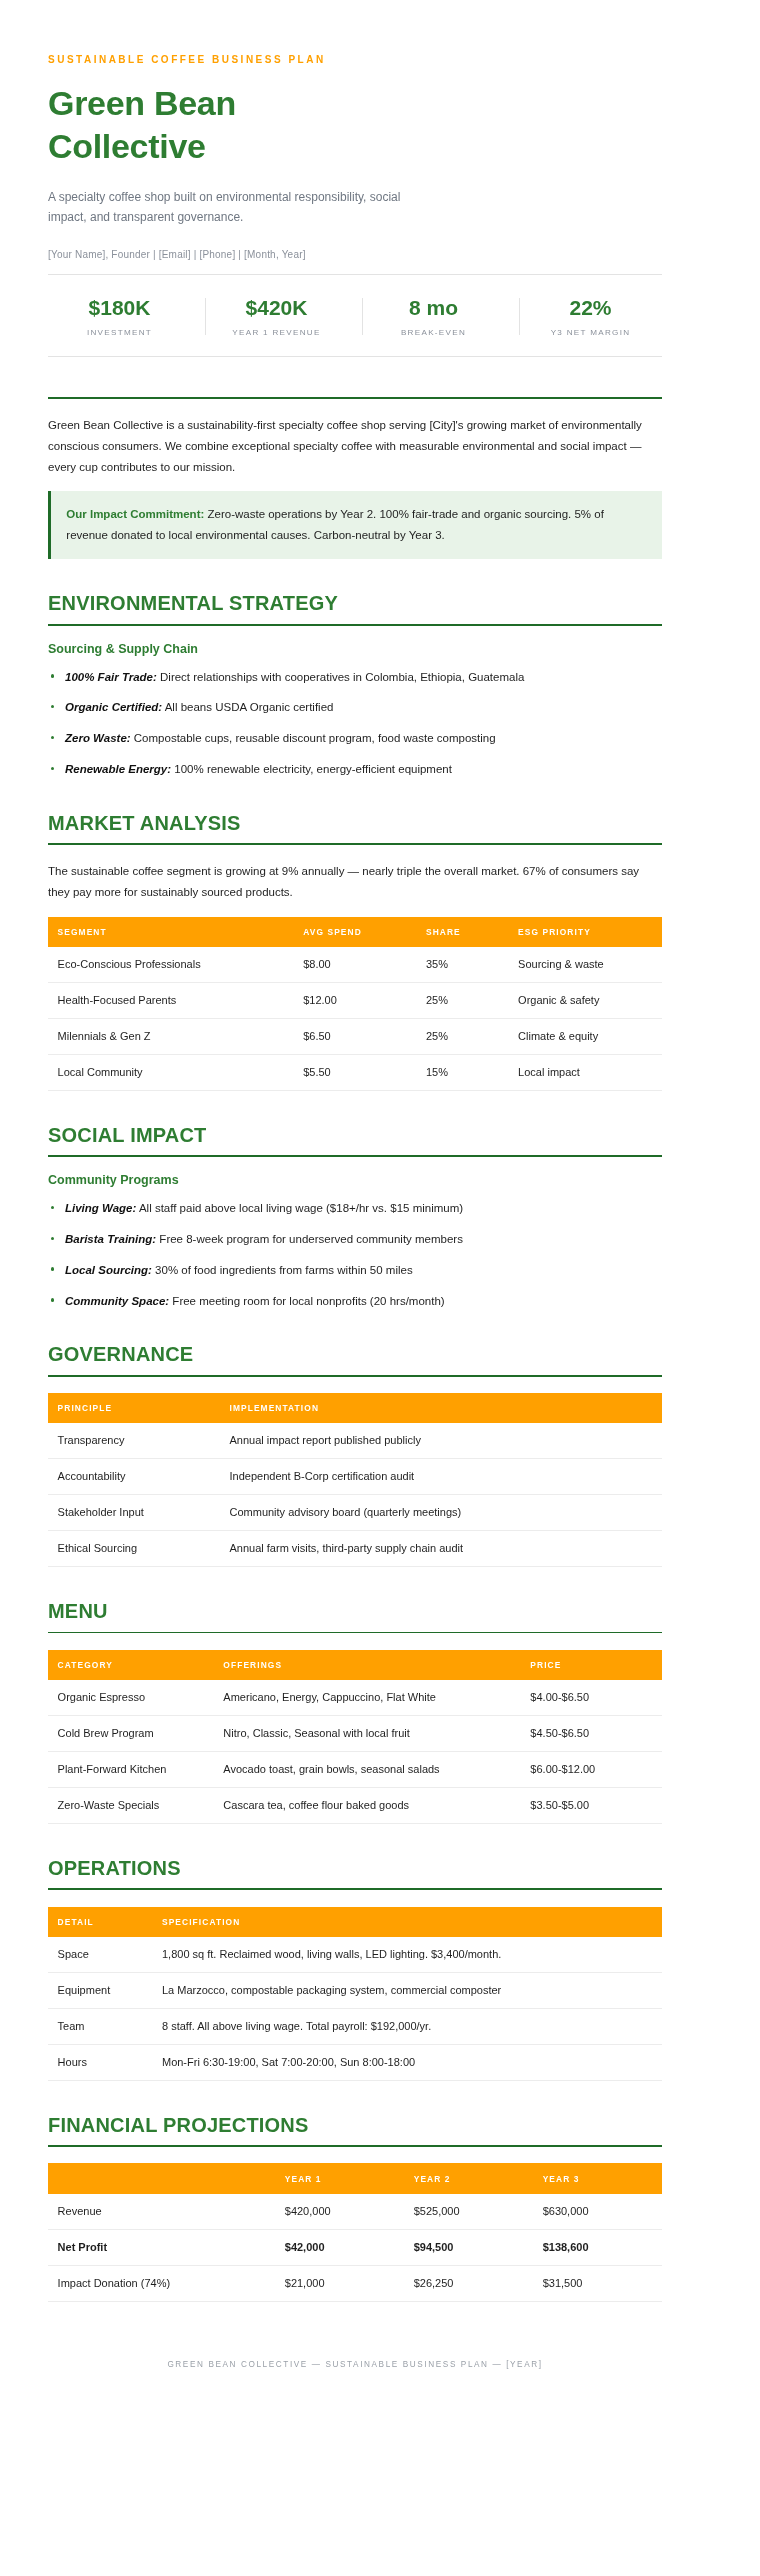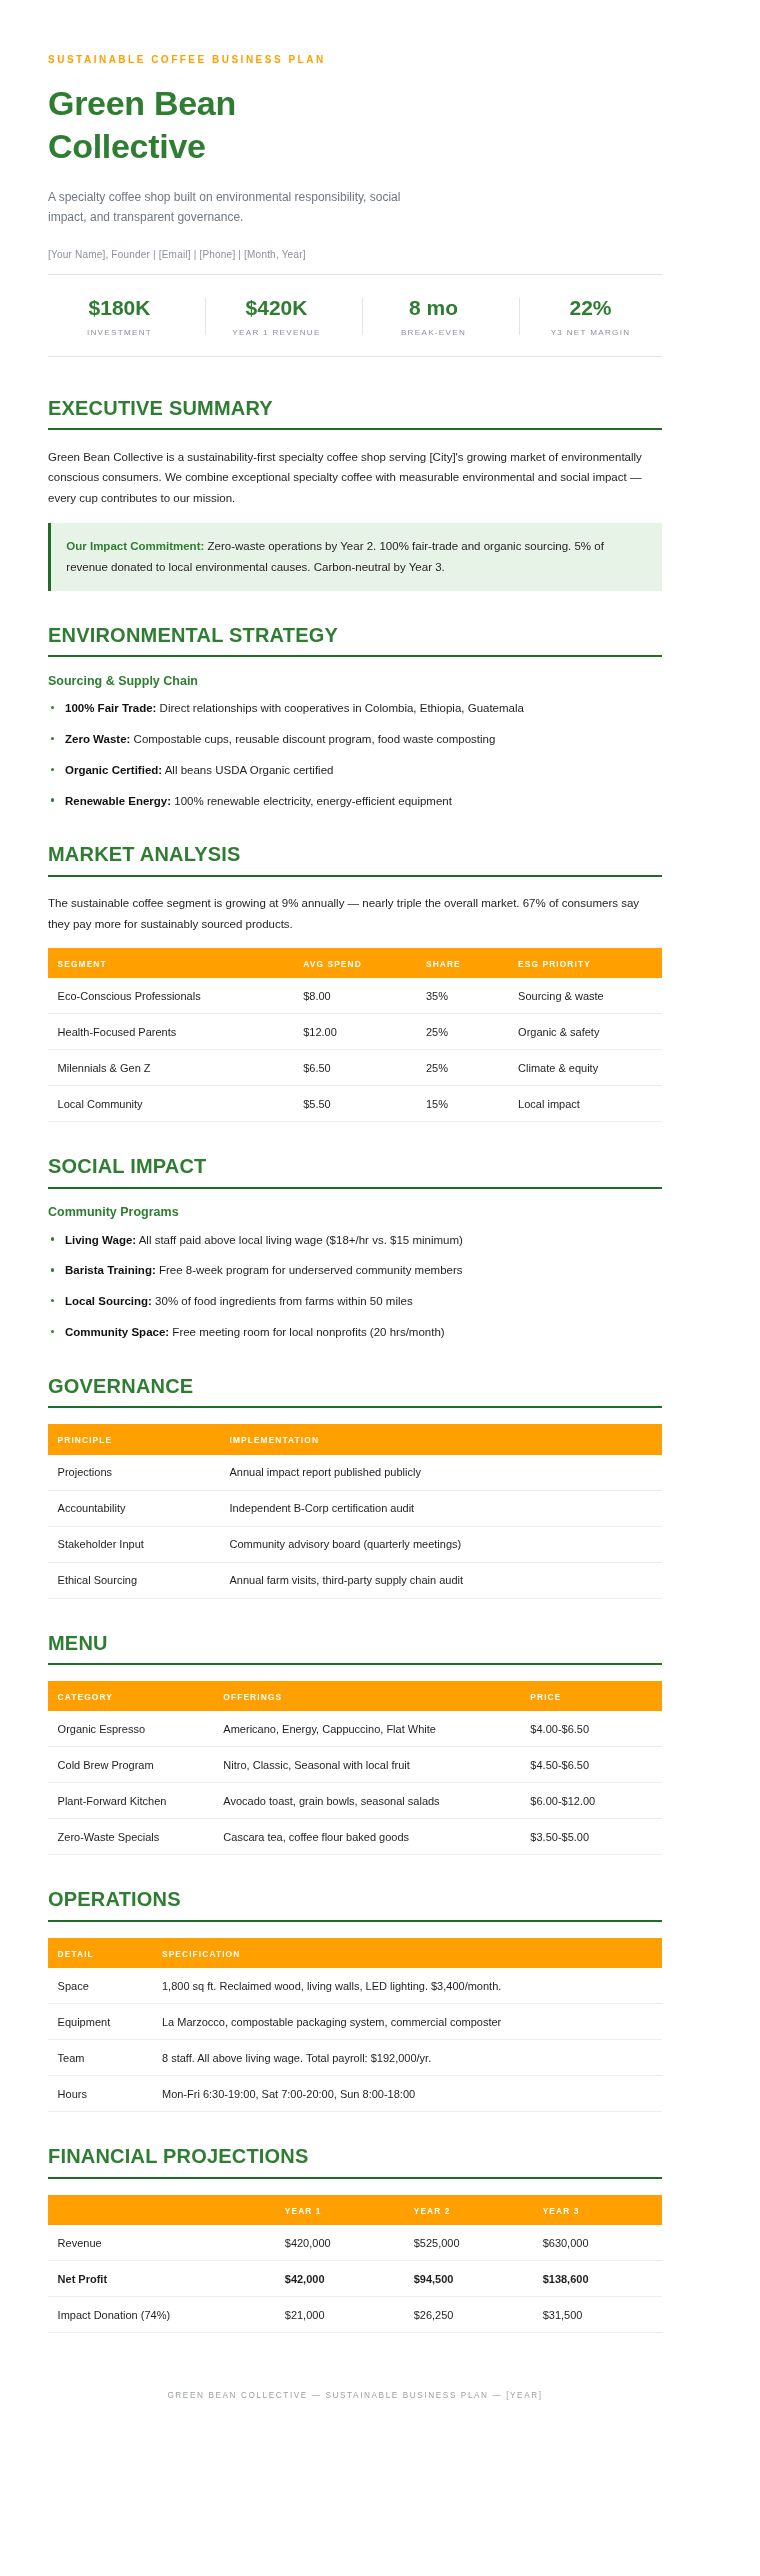--- a/index.html
+++ b/index.html
@@ -228,7 +228,6 @@
   </div>
 
   <section>
-    <h2 class="sec-title">Executive Summary</h2>
     <div class="sec-rule"></div>
     <p class="body-text">Green Bean Collective is a sustainability-first specialty coffee shop serving [City]'s growing market of environmentally conscious consumers. We combine exceptional specialty coffee with measurable environmental and social impact — every cup contributes to our mission.</p>
     <div class="callout">

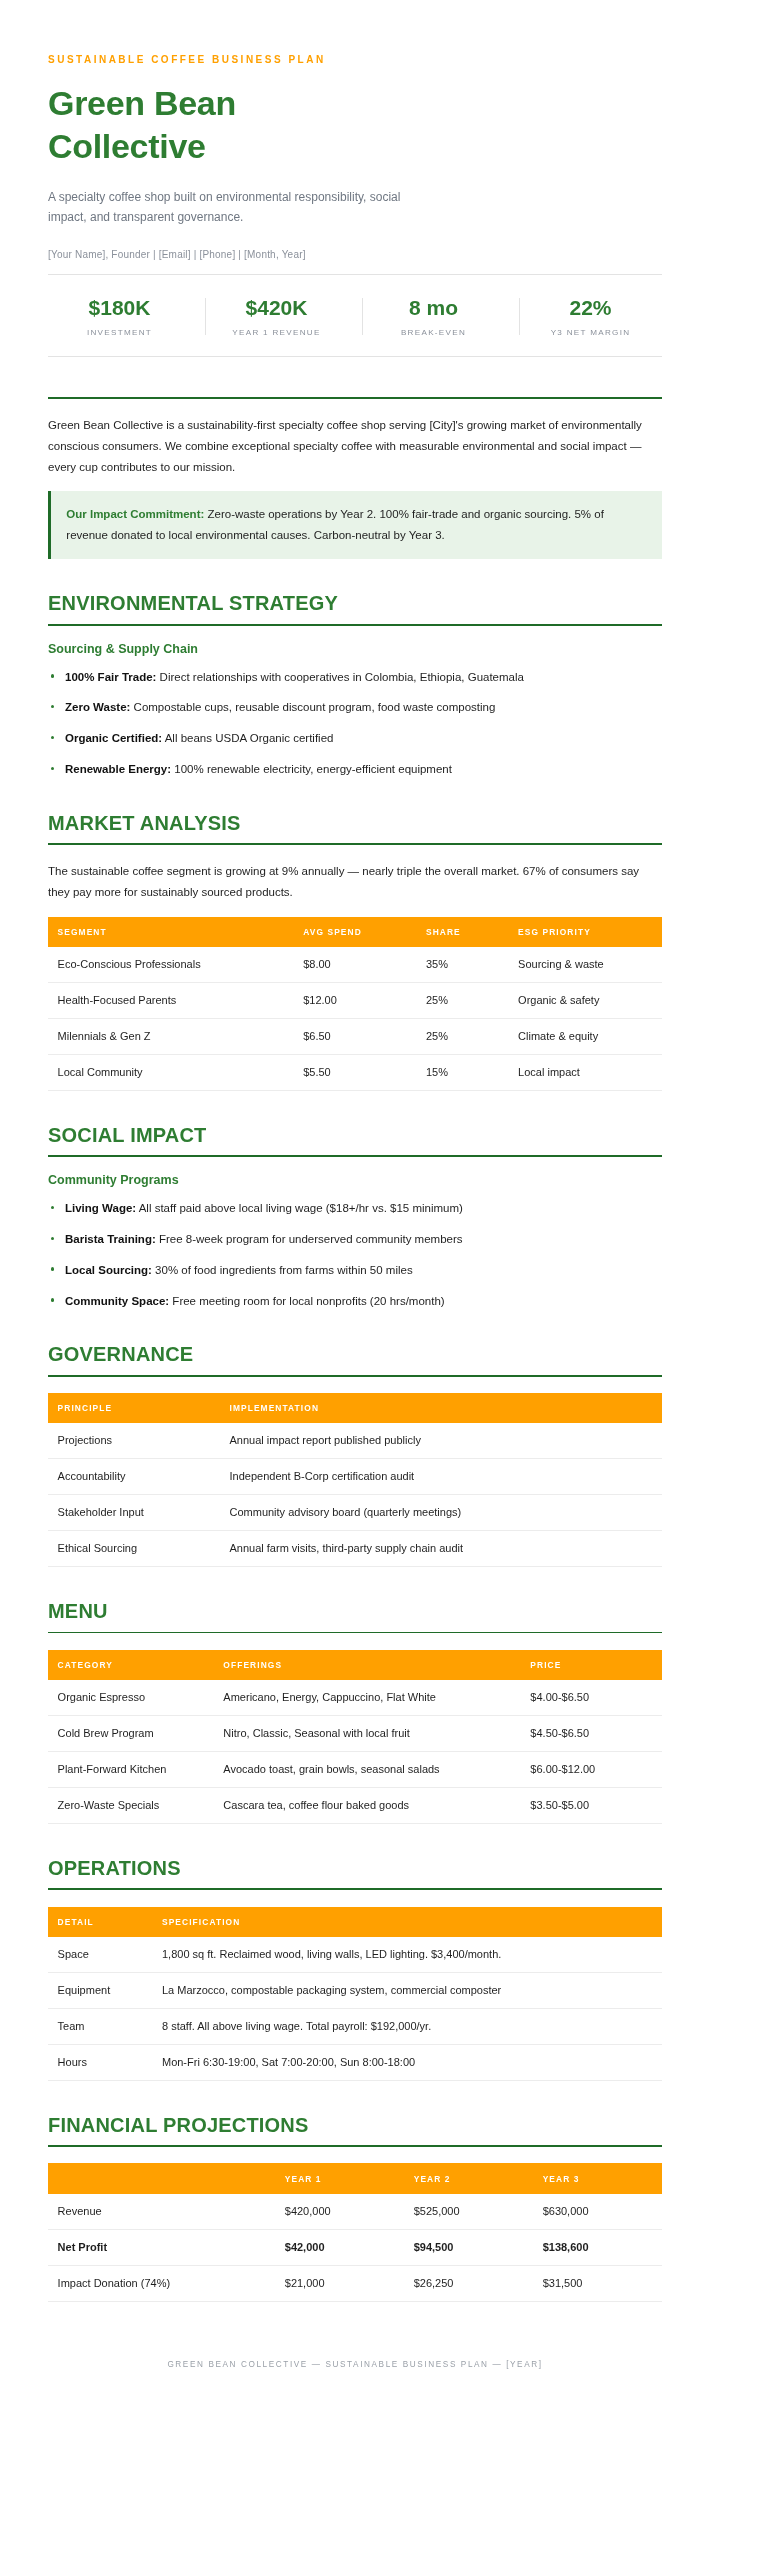--- a/index.html
+++ b/index.html
@@ -158,7 +158,7 @@
     border-radius:50%;
     background:var(--green);
   }
-  ul.bullets b{font-weight:700;color:#111;}
+  ul.bullets b{font-weight:700;color:#111;font-style:italic;}
 
   
   table{

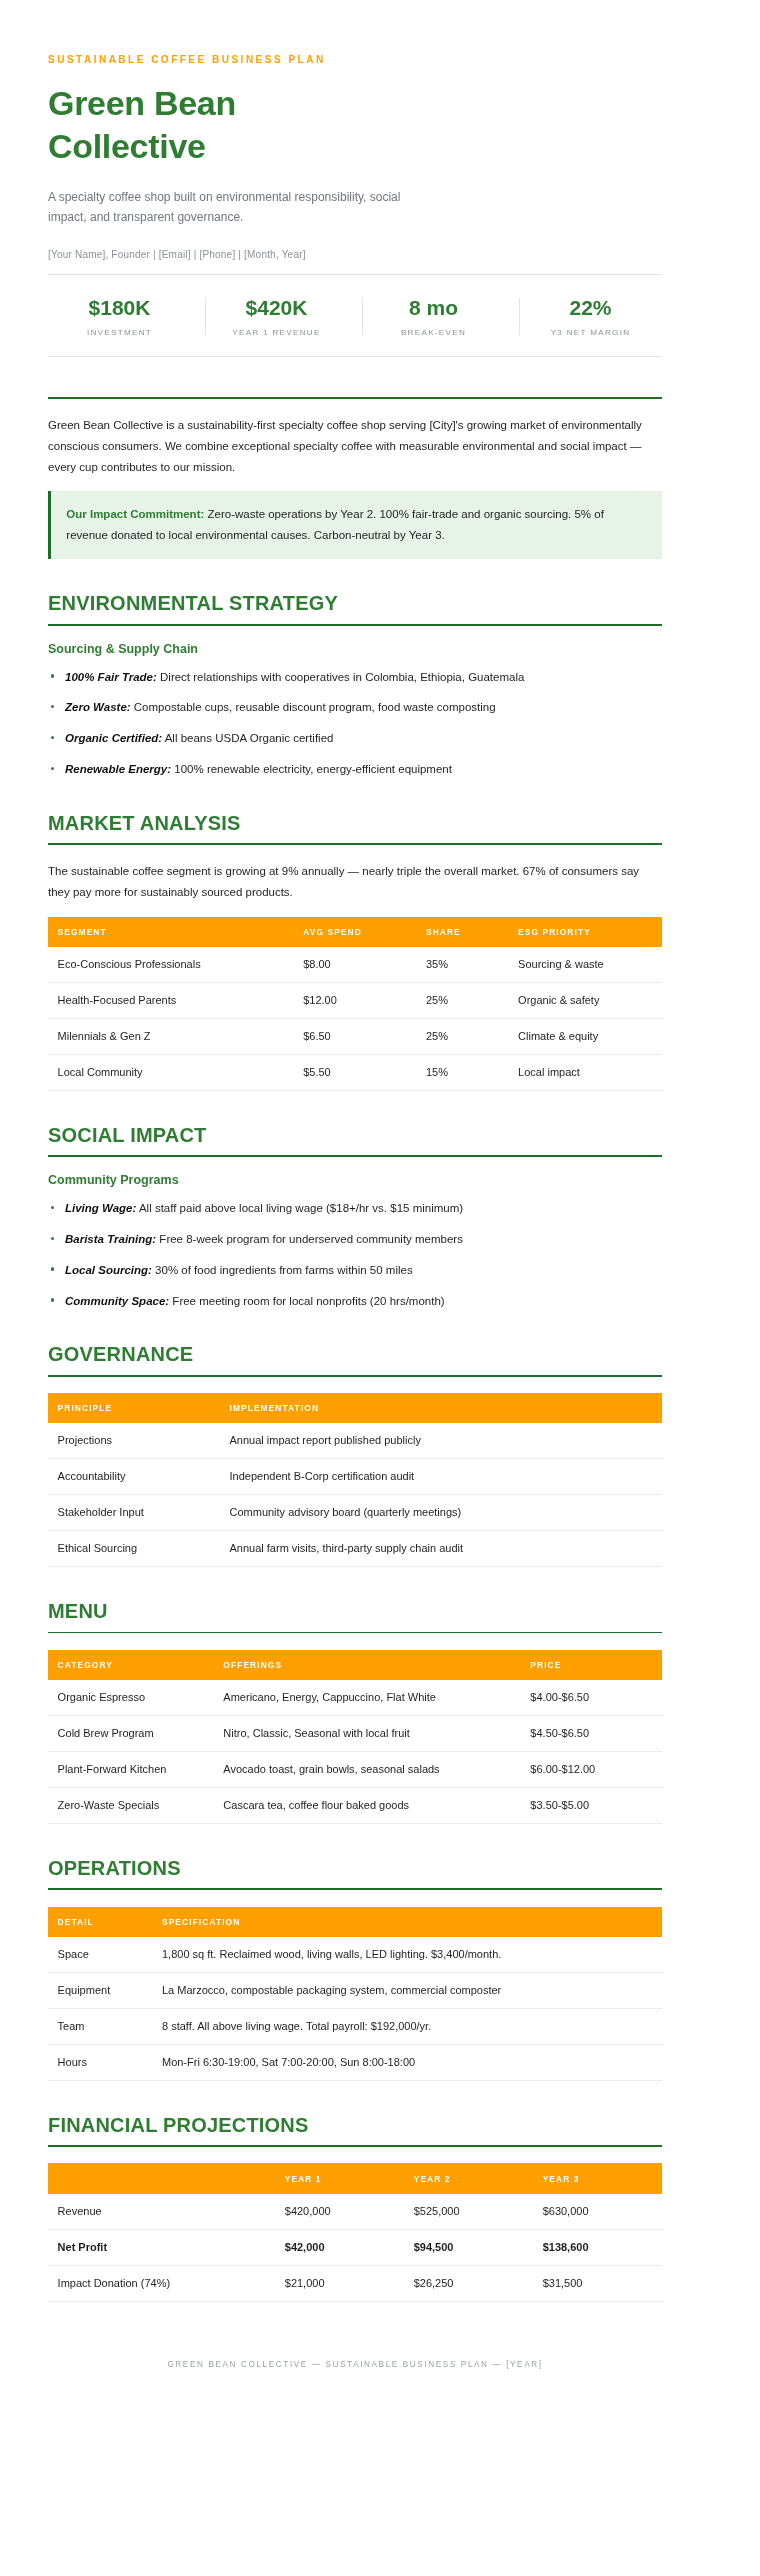--- a/index.html
+++ b/index.html
@@ -241,8 +241,8 @@
     <h3 class="sub-head">Sourcing &amp; Supply Chain</h3>
     <ul class="bullets">
       <li><b>100% Fair Trade:</b><span> Direct relationships with cooperatives in Colombia, Ethiopia, Guatemala</span></li>
+      <li><b>Organic Certified:</b><span> All beans USDA Organic certified</span></li>
       <li><b>Zero Waste:</b><span> Compostable cups, reusable discount program, food waste composting</span></li>
-      <li><b>Organic Certified:</b><span> All beans USDA Organic certified</span></li>
       <li><b>Renewable Energy:</b><span> 100% renewable electricity, energy-efficient equipment</span></li>
     </ul>
   </section>

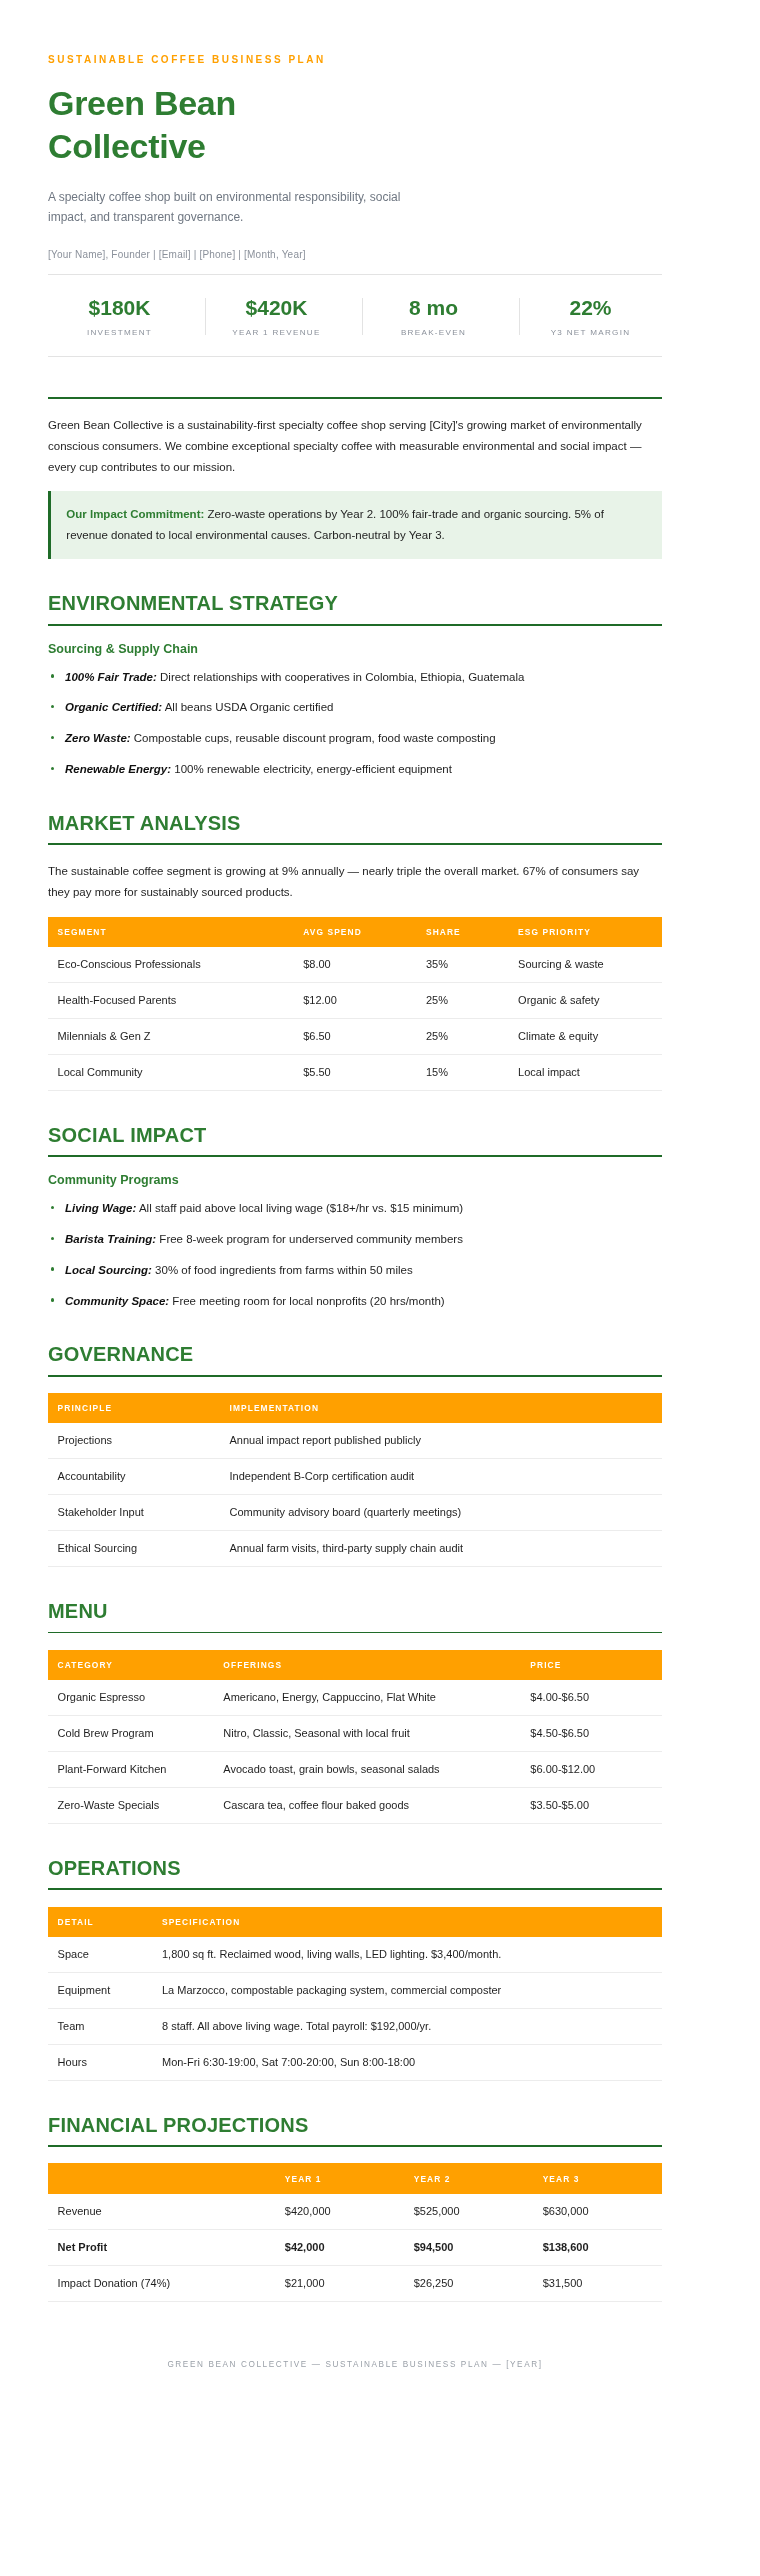--- a/index.html
+++ b/index.html
@@ -323,7 +323,7 @@
       </thead>
       <tbody>
         <tr>
-          <td>Projections</td>
+          <td>Transparency</td>
           <td>Annual impact report published publicly</td>
         </tr>
         <tr>

